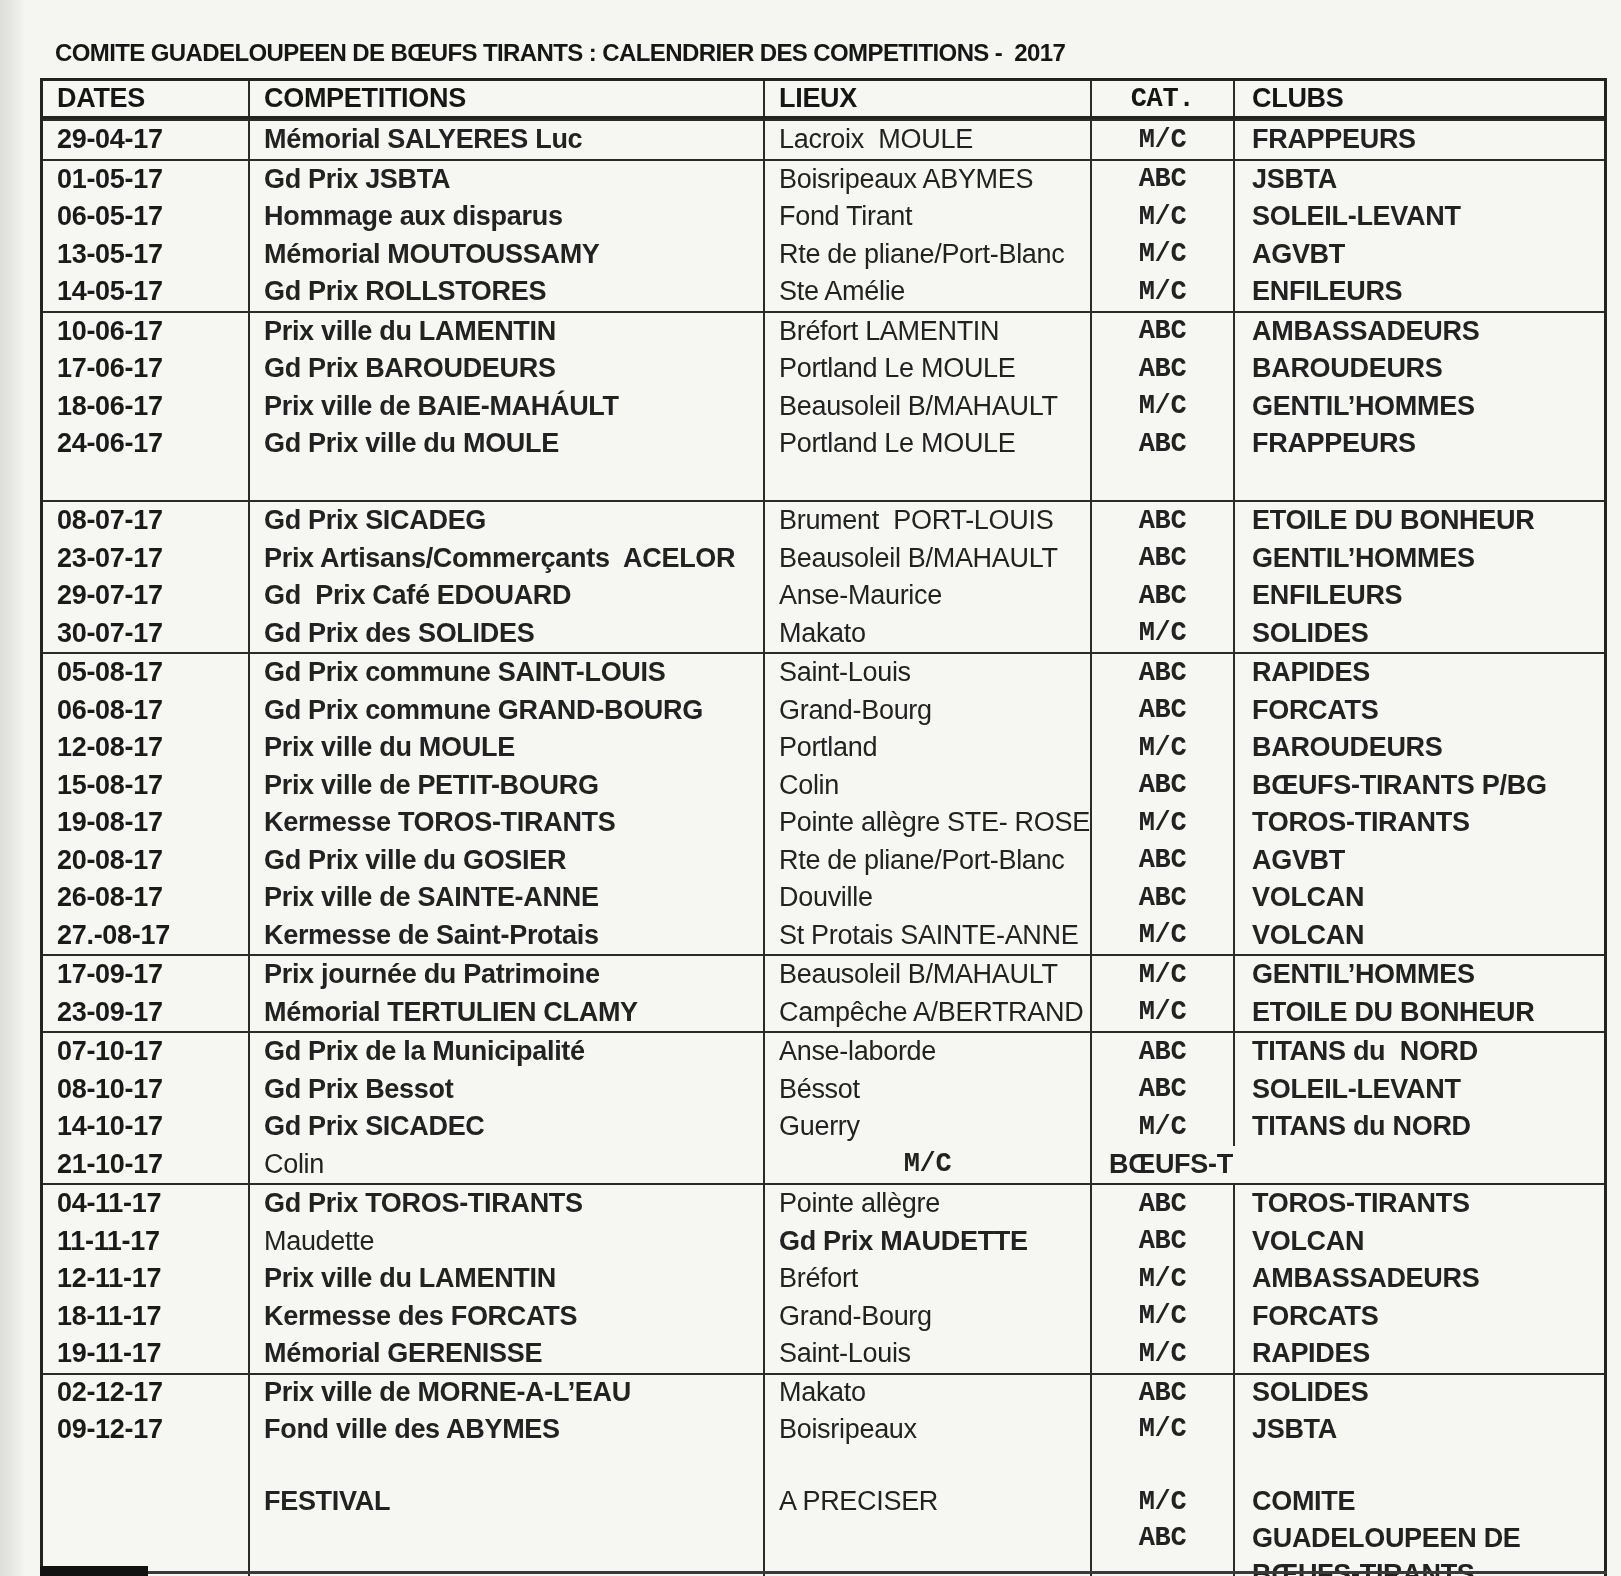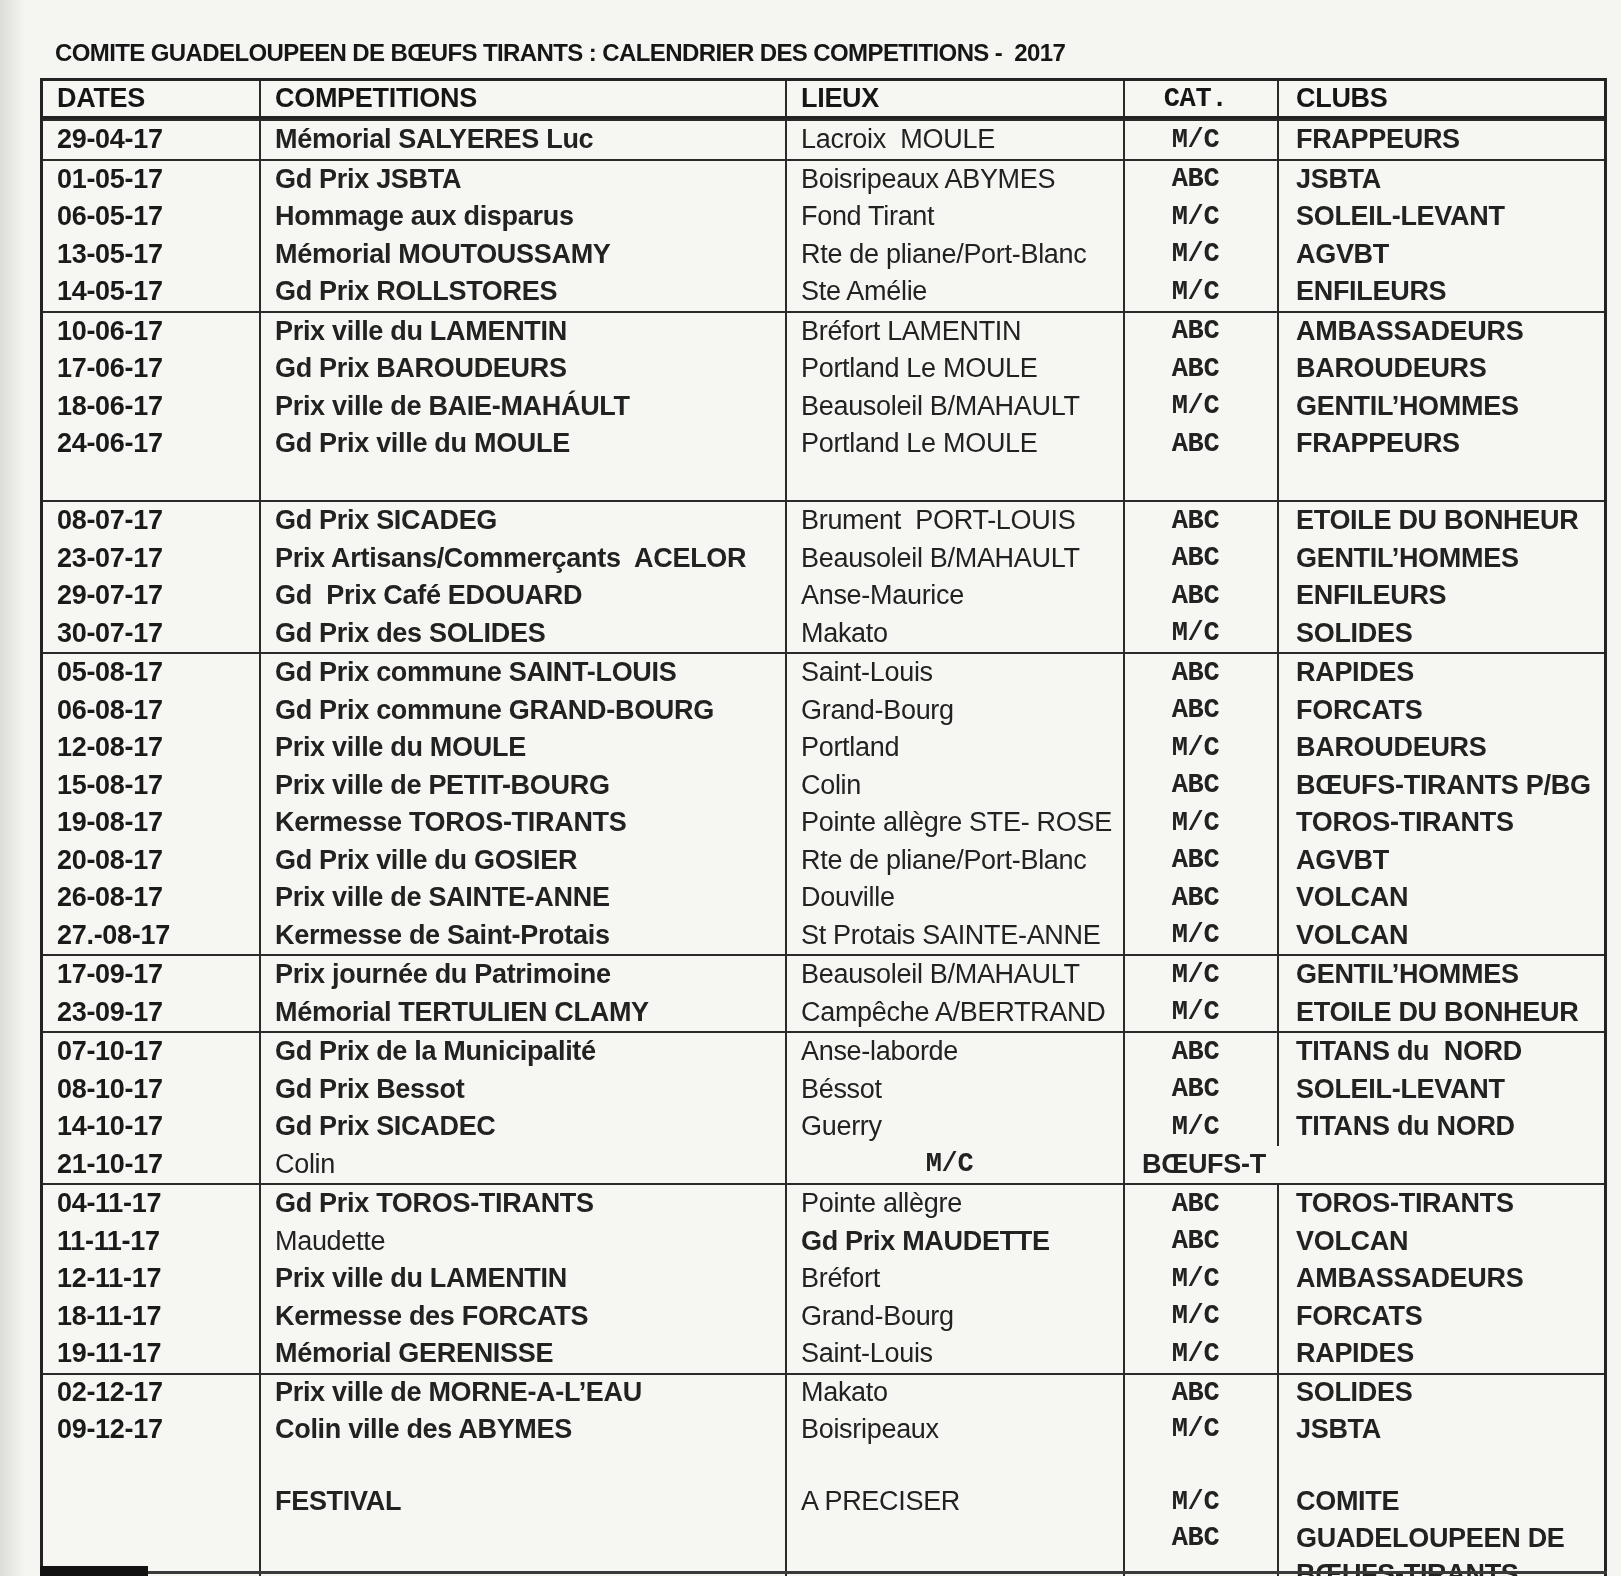--- a/index.html
+++ b/index.html
@@ -30,7 +30,6 @@
     display:grid;
     grid-template-columns:205px 515px 327px 143px 1fr;
     height:37.5px;
-    gap:11px;
   }
   .header-row{height:35px;border-bottom:3px solid #232323;}
   .group{border-top:2px solid #2a2a2a;}

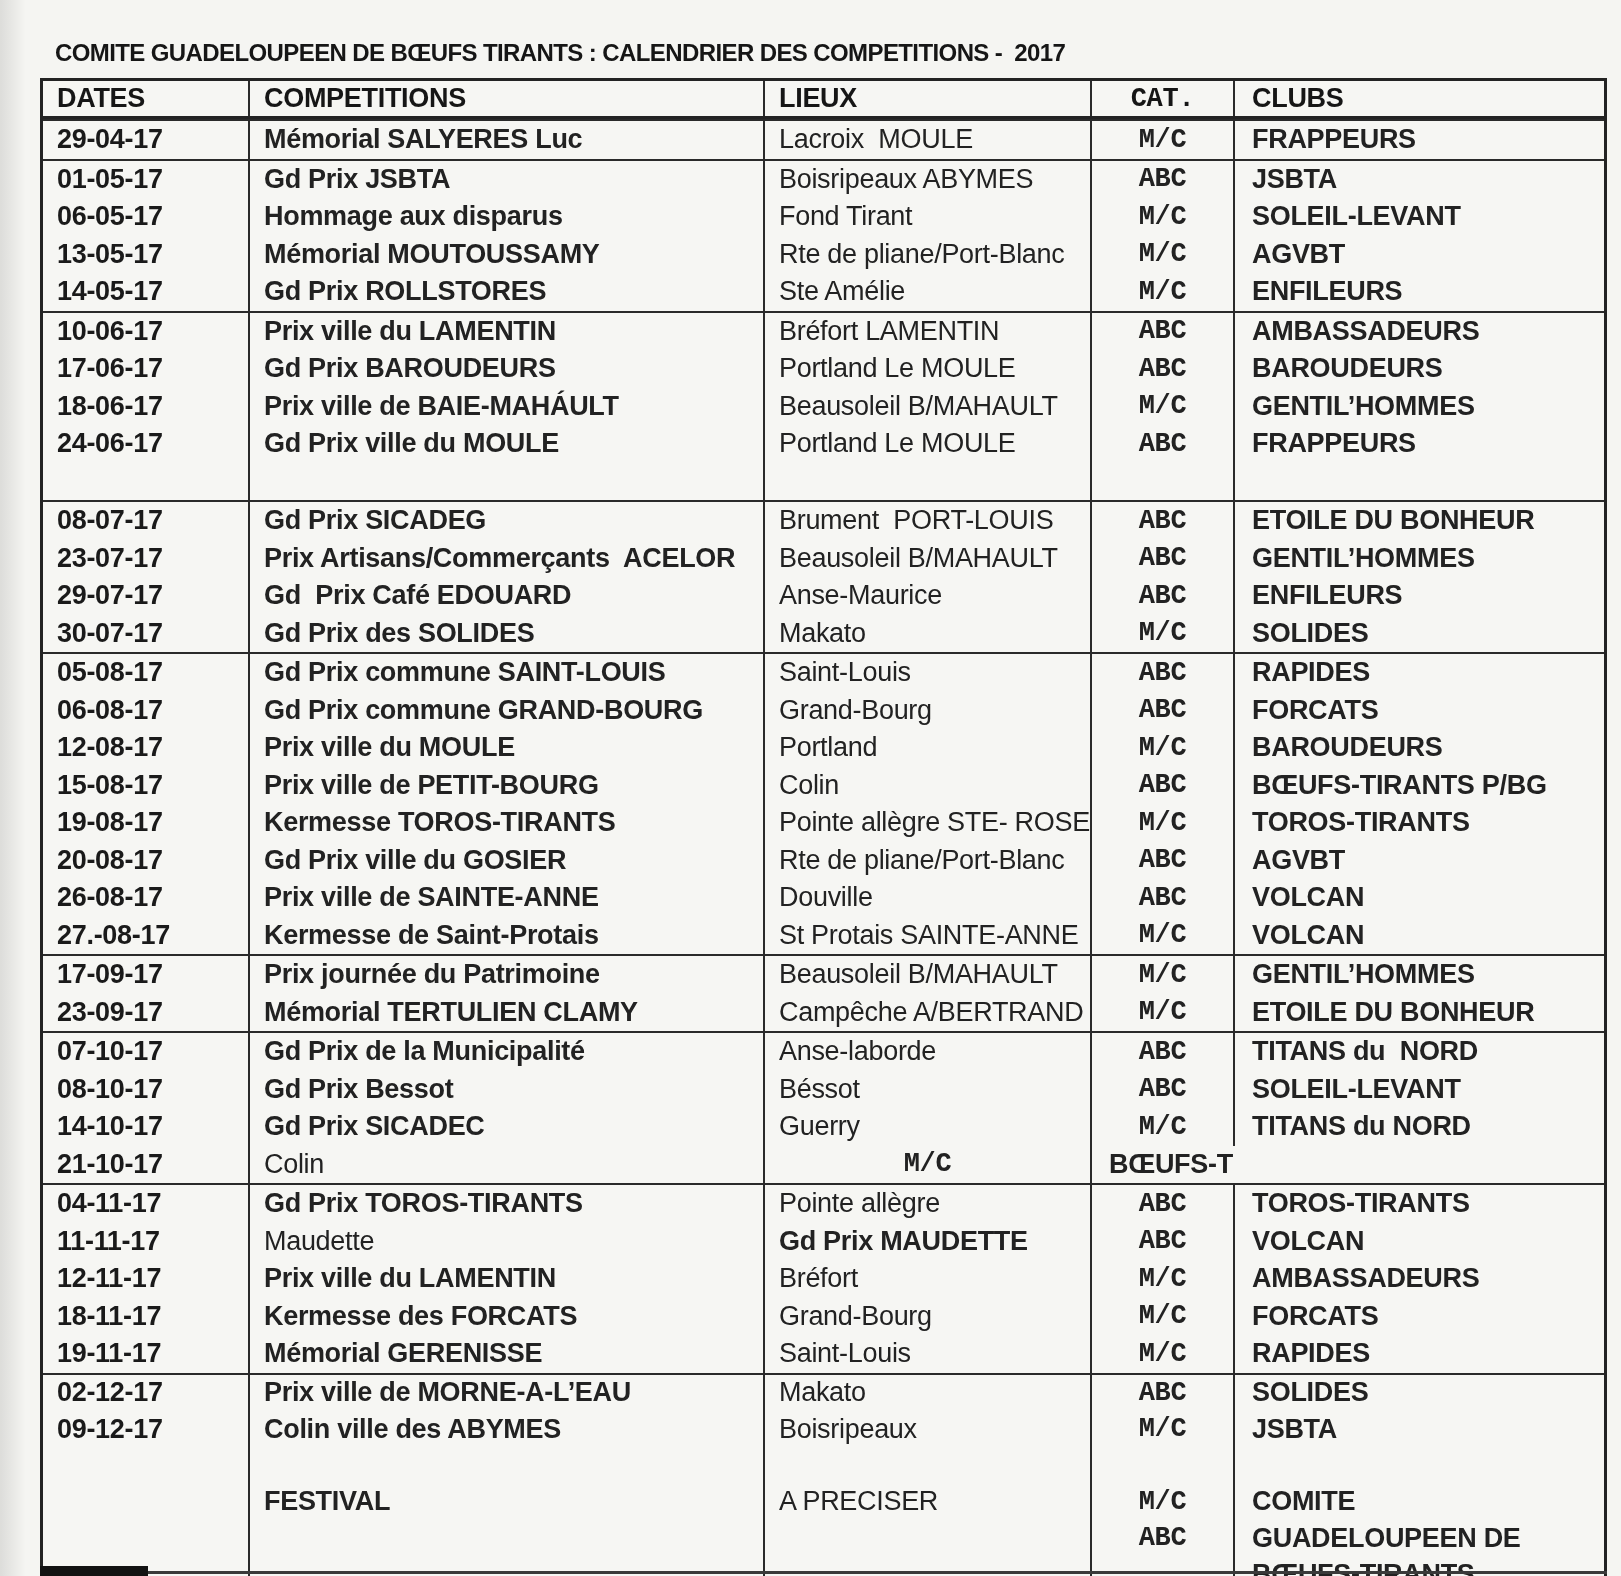--- a/index.html
+++ b/index.html
@@ -328,7 +328,7 @@
       </div>
       <div class="row">
         <div class="cell c0">09-12-17</div>
-        <div class="cell c1">Colin ville des ABYMES</div>
+        <div class="cell c1">Fond ville des ABYMES</div>
         <div class="cell c2">Boisripeaux</div>
         <div class="cell c3">M/C</div>
         <div class="cell c4">JSBTA</div>

